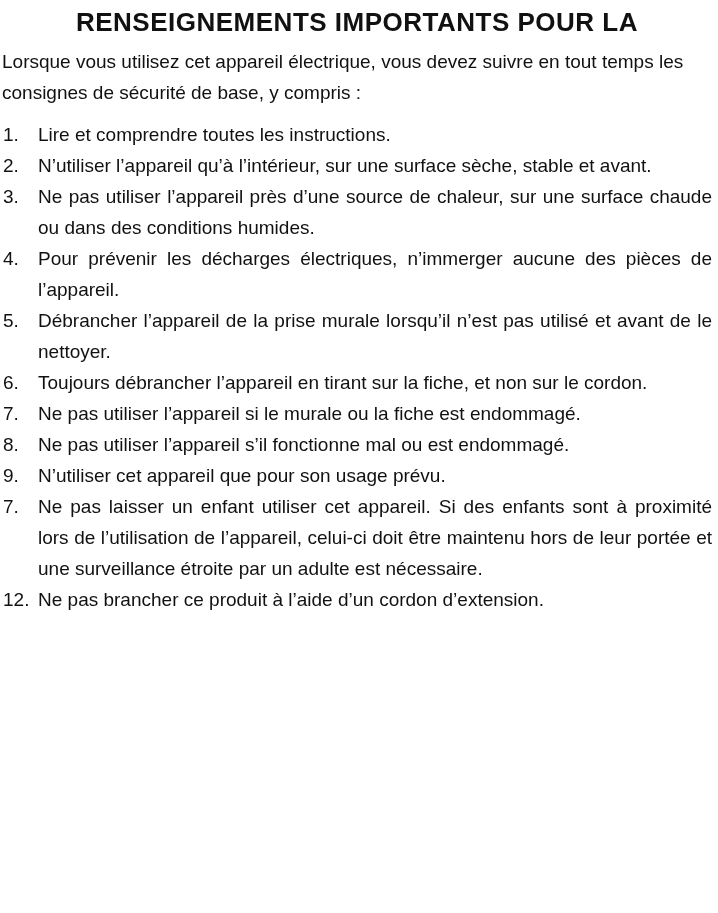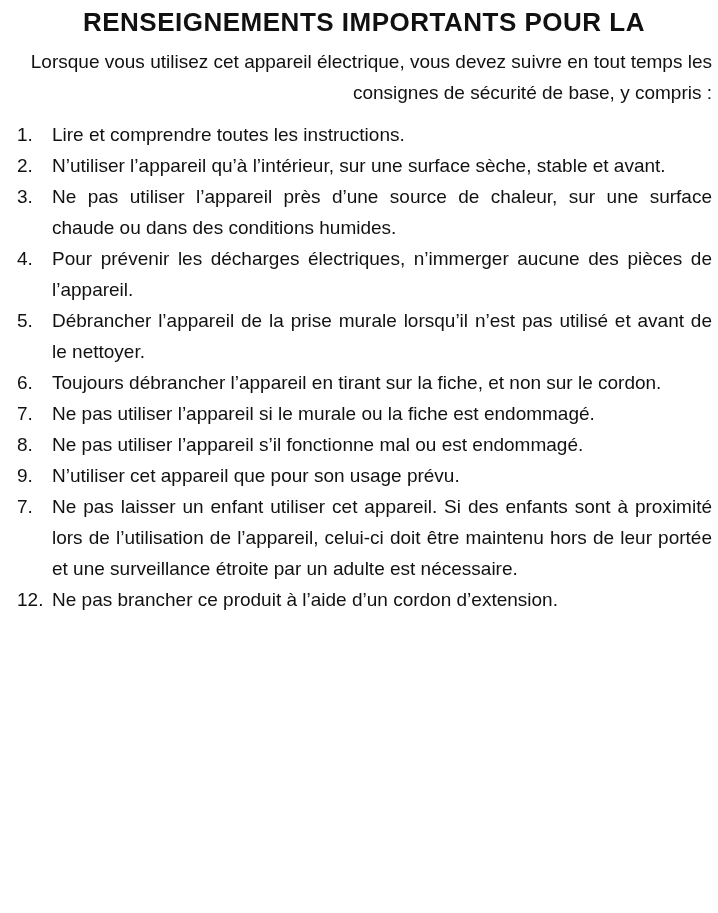--- a/index.html
+++ b/index.html
@@ -11,7 +11,7 @@
     width: 718px;
     height: 913px;
     box-sizing: border-box;
-    padding: 6px 6px 0 16px;
+    padding: 6px 6px 0 2px;
     background: #ffffff;
     color: #111111;
     font-family: "Liberation Sans", "DejaVu Sans", sans-serif;

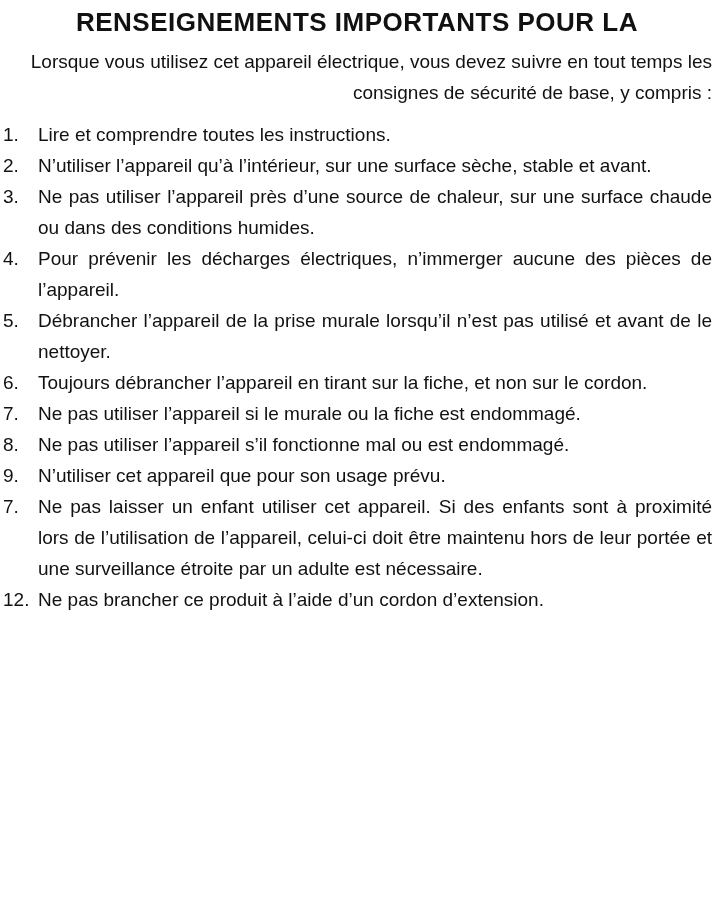--- a/index.html
+++ b/index.html
@@ -29,7 +29,7 @@
   .intro {
     font-size: 19px;
     line-height: 31px;
-    text-align: right;
+    text-align: left;
     margin: 0 0 11px 0;
   }
   .list {

